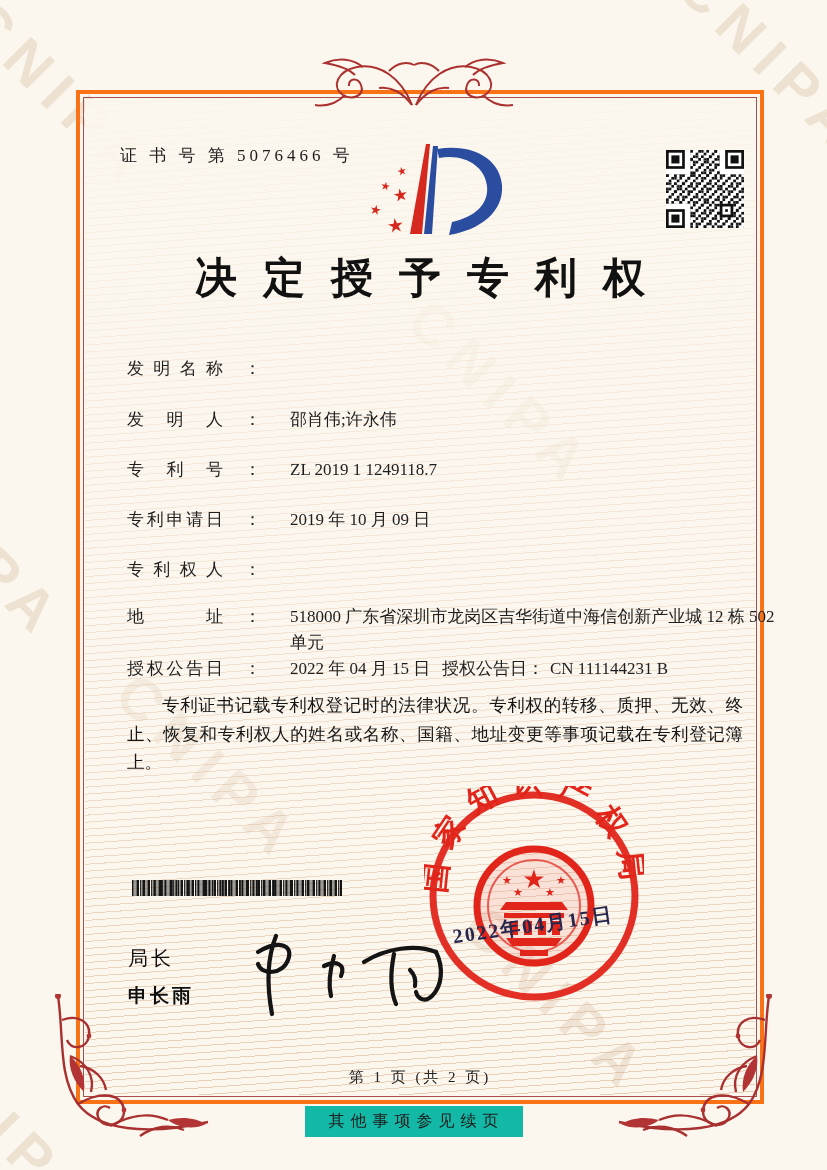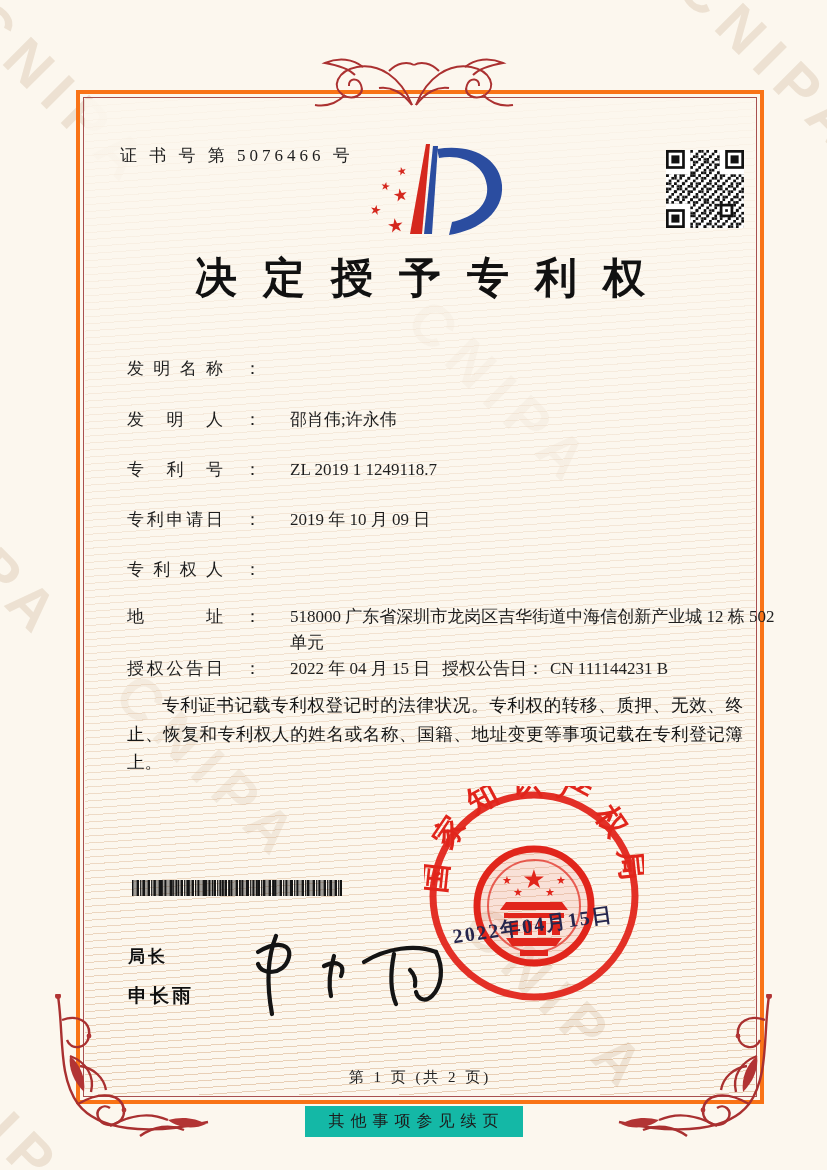--- a/index.html
+++ b/index.html
@@ -46,7 +46,7 @@
   .barcode { position:absolute; left:52px; top:786px; }
 
   .sig-title { position:absolute; left:48px; top:851px; font-family:"Liberation Sans","DejaVu Sans",sans-serif;
-               font-weight:700; font-size:17px; letter-spacing:3px; color:#101010; }
+               font-weight:400; font-size:20px; letter-spacing:3px; color:#101010; }
   .sig-name  { position:absolute; left:48px; top:889px; font-family:"Liberation Sans","DejaVu Sans",sans-serif;
                font-weight:600; font-size:19px; letter-spacing:3px; color:#101010; }
   .signature { position:absolute; left:150px; top:828px; }

